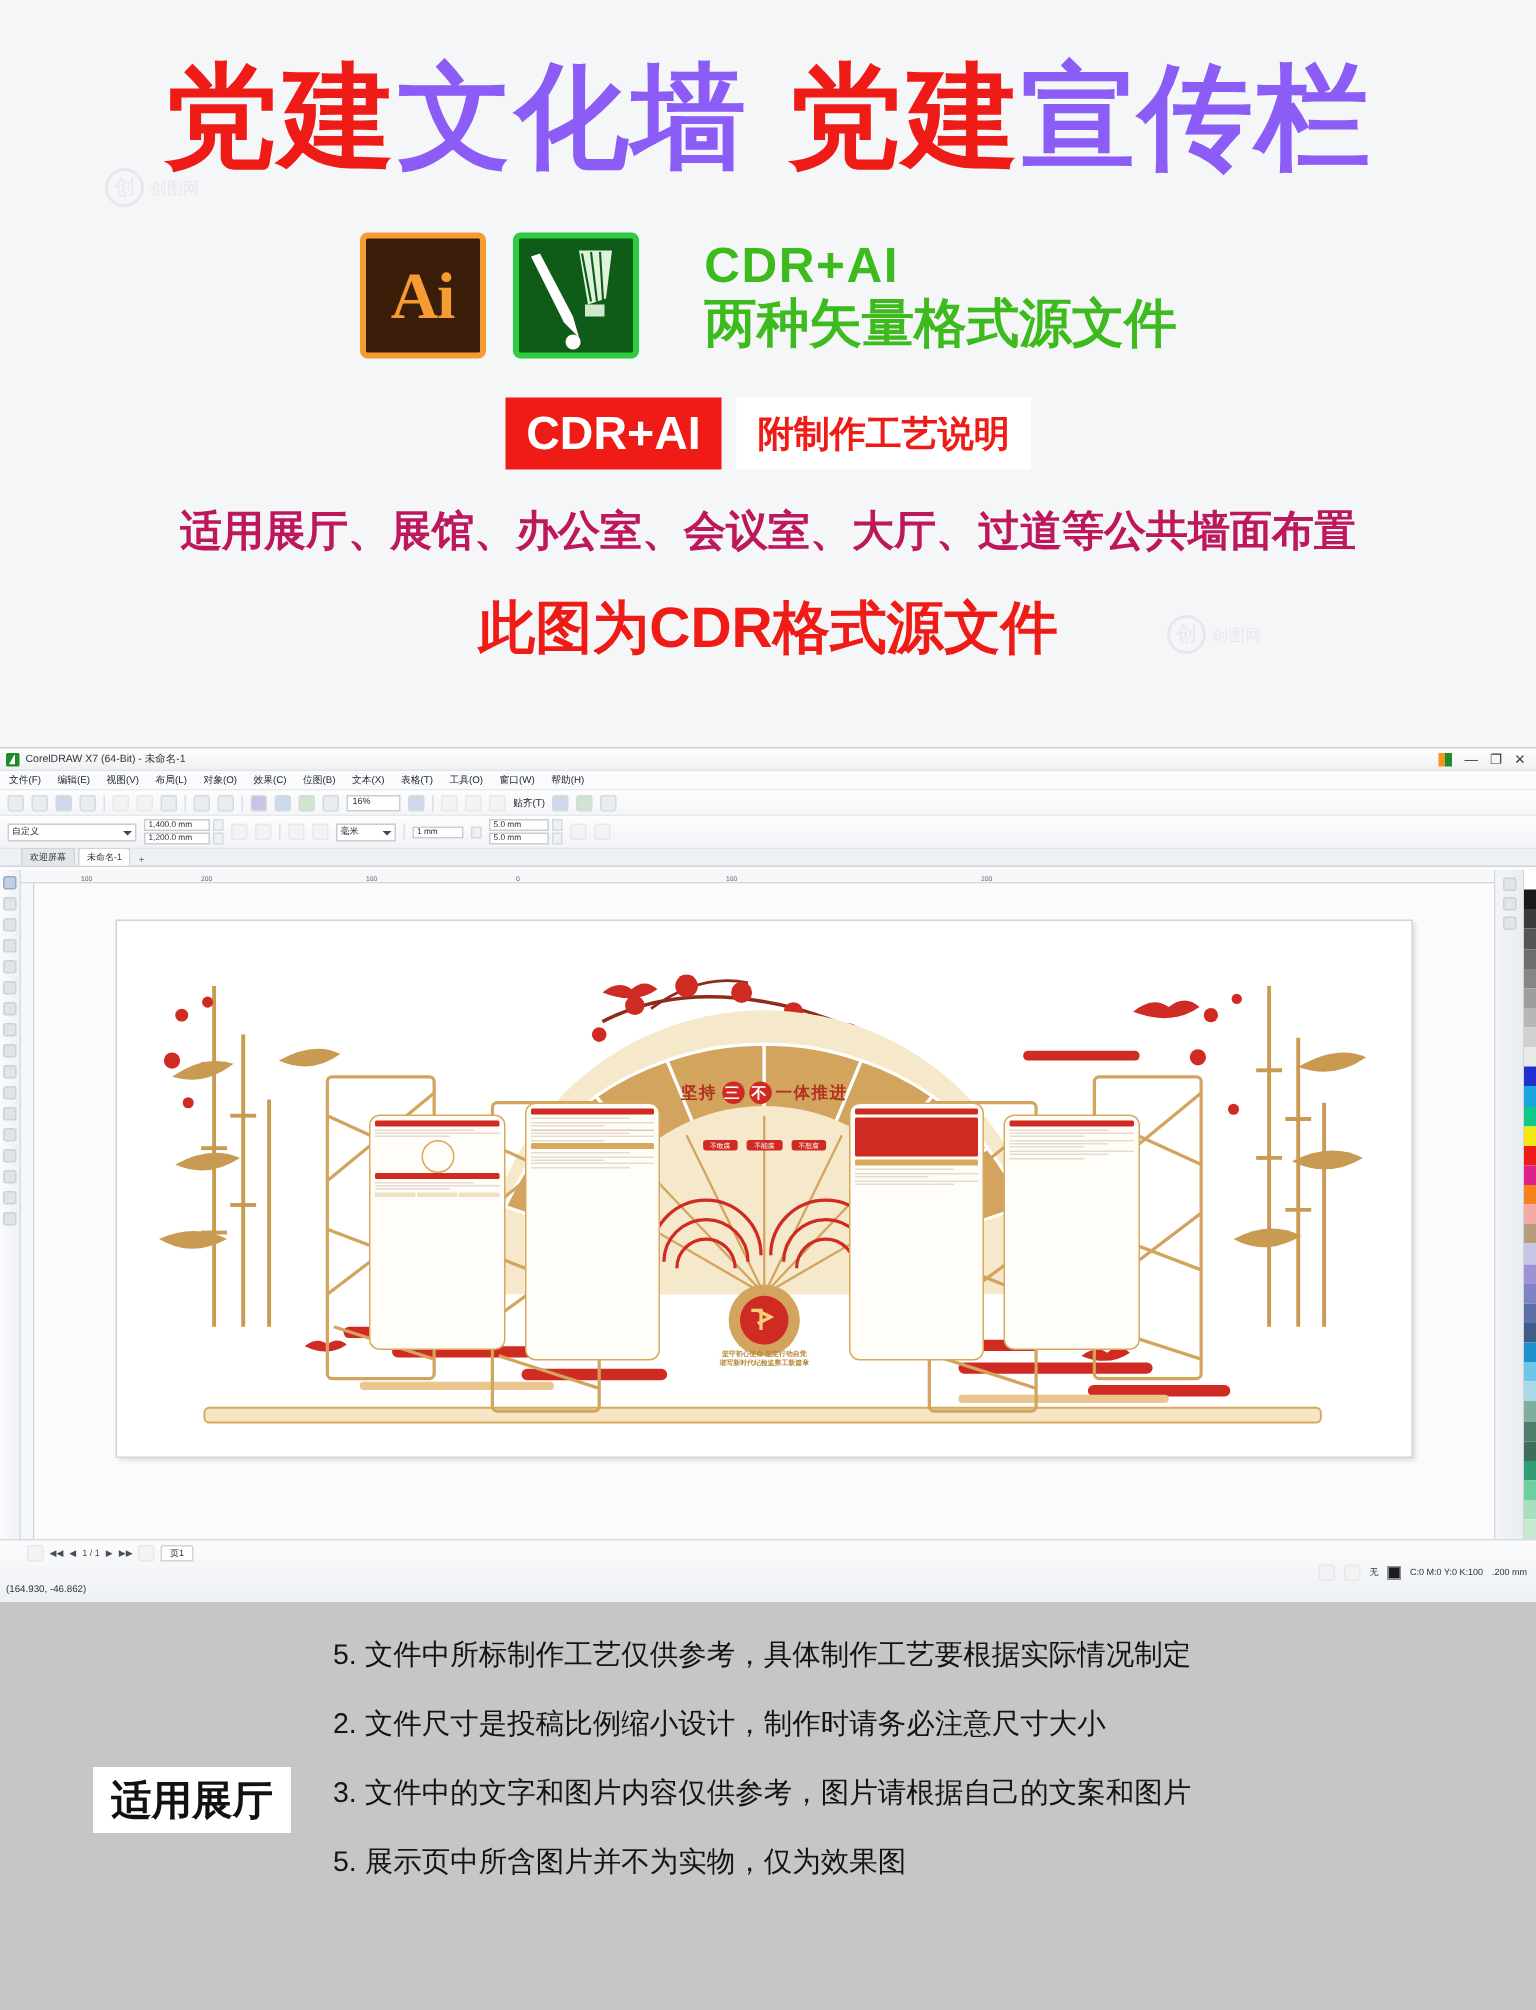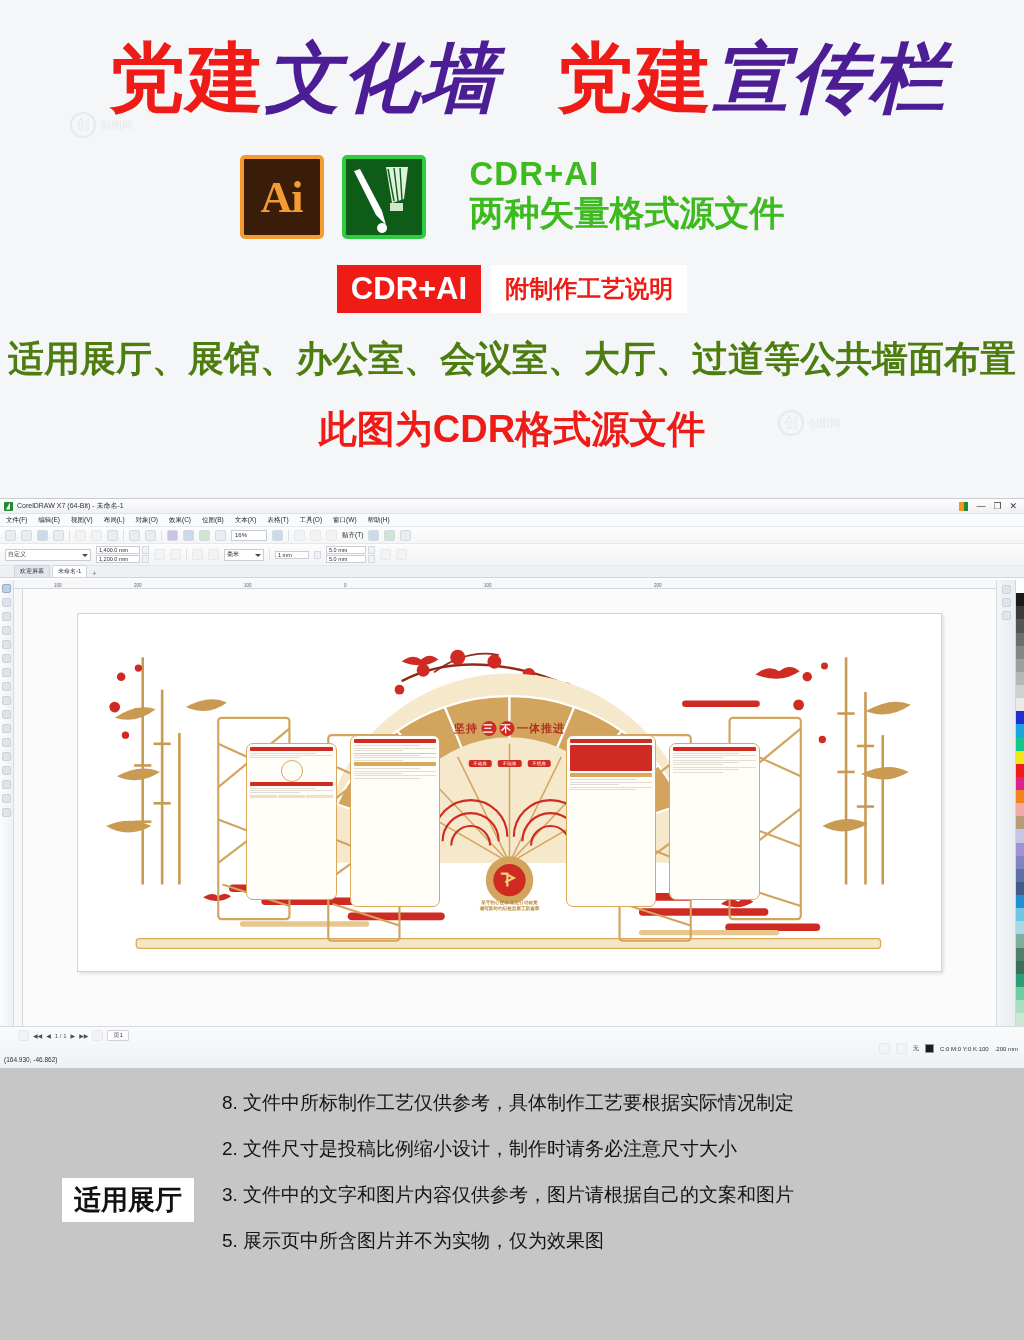--- a/index.html
+++ b/index.html
@@ -19,7 +19,7 @@
     font-size:76px; font-weight:bold; letter-spacing:2px;
     white-space:nowrap;
   }
-  .promo-title .red { color:#ee1b16;margin-left:32px; }
+  .promo-title .red { color:#ee1b16; }
   .promo-title .blk { color:#4c1d95;font-style:italic; }
   .promo-title .gap { display:inline-block; width:26px; }
 

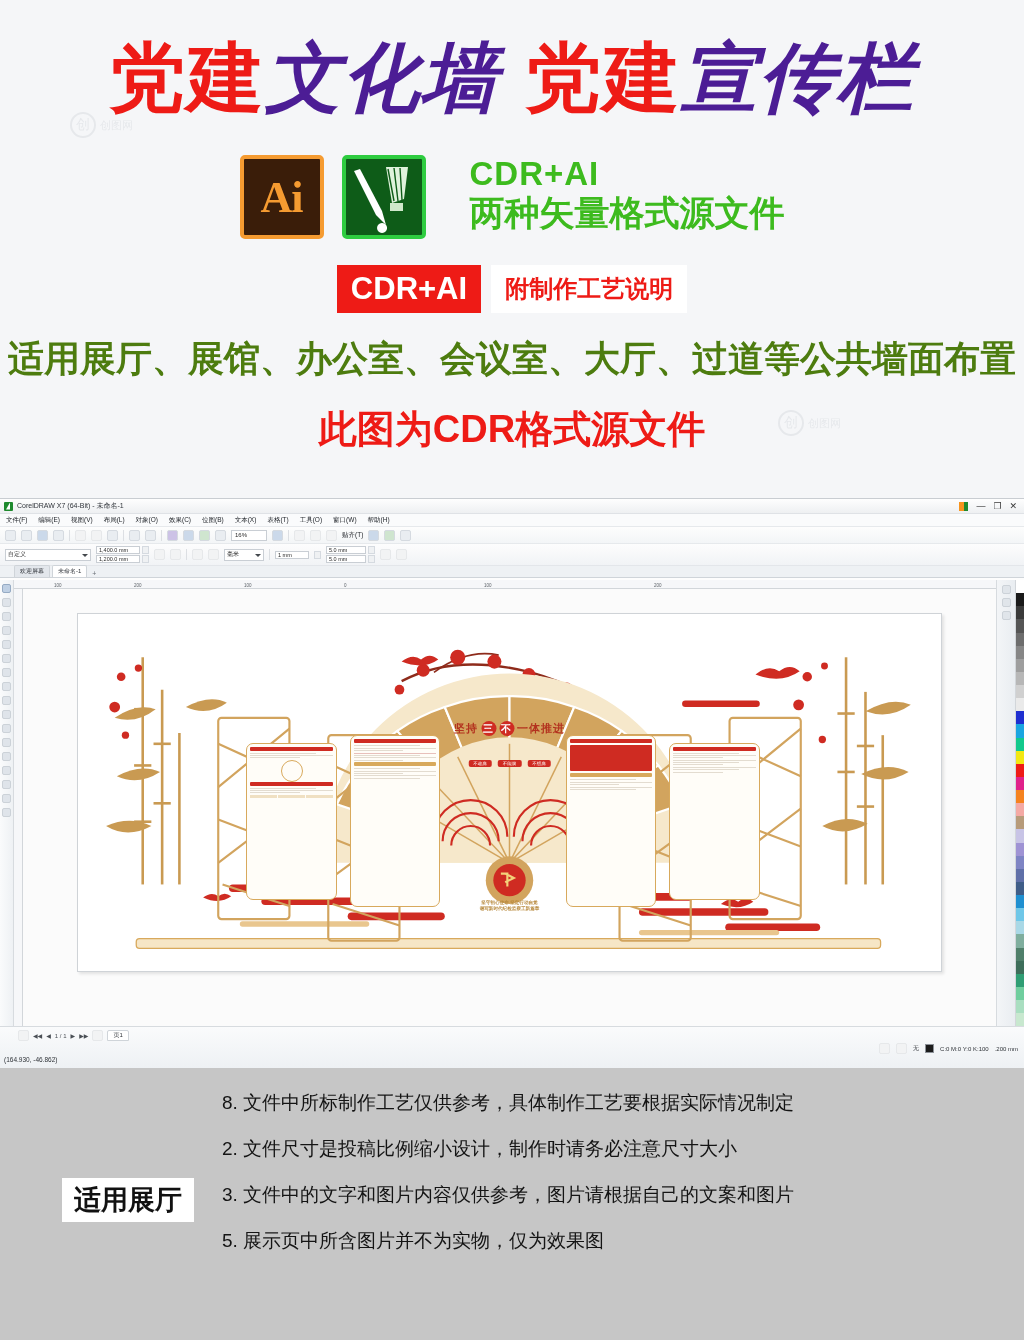--- a/index.html
+++ b/index.html
@@ -20,7 +20,7 @@
     white-space:nowrap;
   }
   .promo-title .red { color:#ee1b16; }
-  .promo-title .blk { color:#4c1d95;font-style:italic; }
+  .promo-title .blk { color:#8b5cf6; }
   .promo-title .gap { display:inline-block; width:26px; }
 
   .logo-row {

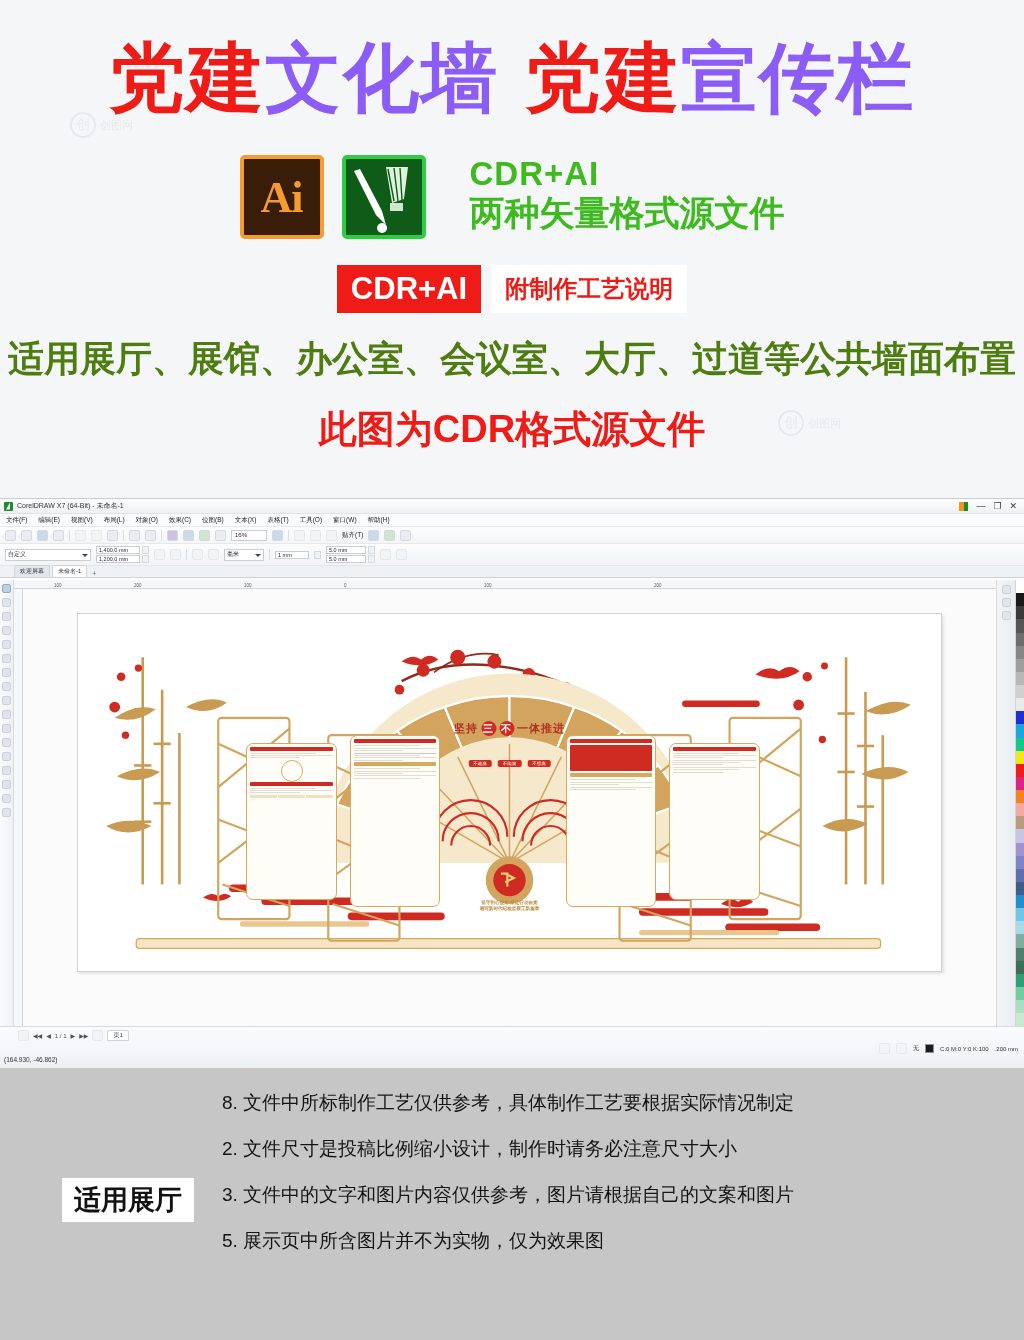--- a/index.html
+++ b/index.html
@@ -24,7 +24,7 @@
   .promo-title .gap { display:inline-block; width:26px; }
 
   .logo-row {
-    display:flex; align-items:flex-start; justify-content:center;
+    display:flex; align-items:center; justify-content:center;
     gap:18px; margin-top:24px;
   }
   .applogo { width:84px; height:84px; border-radius:5px; position:relative; }

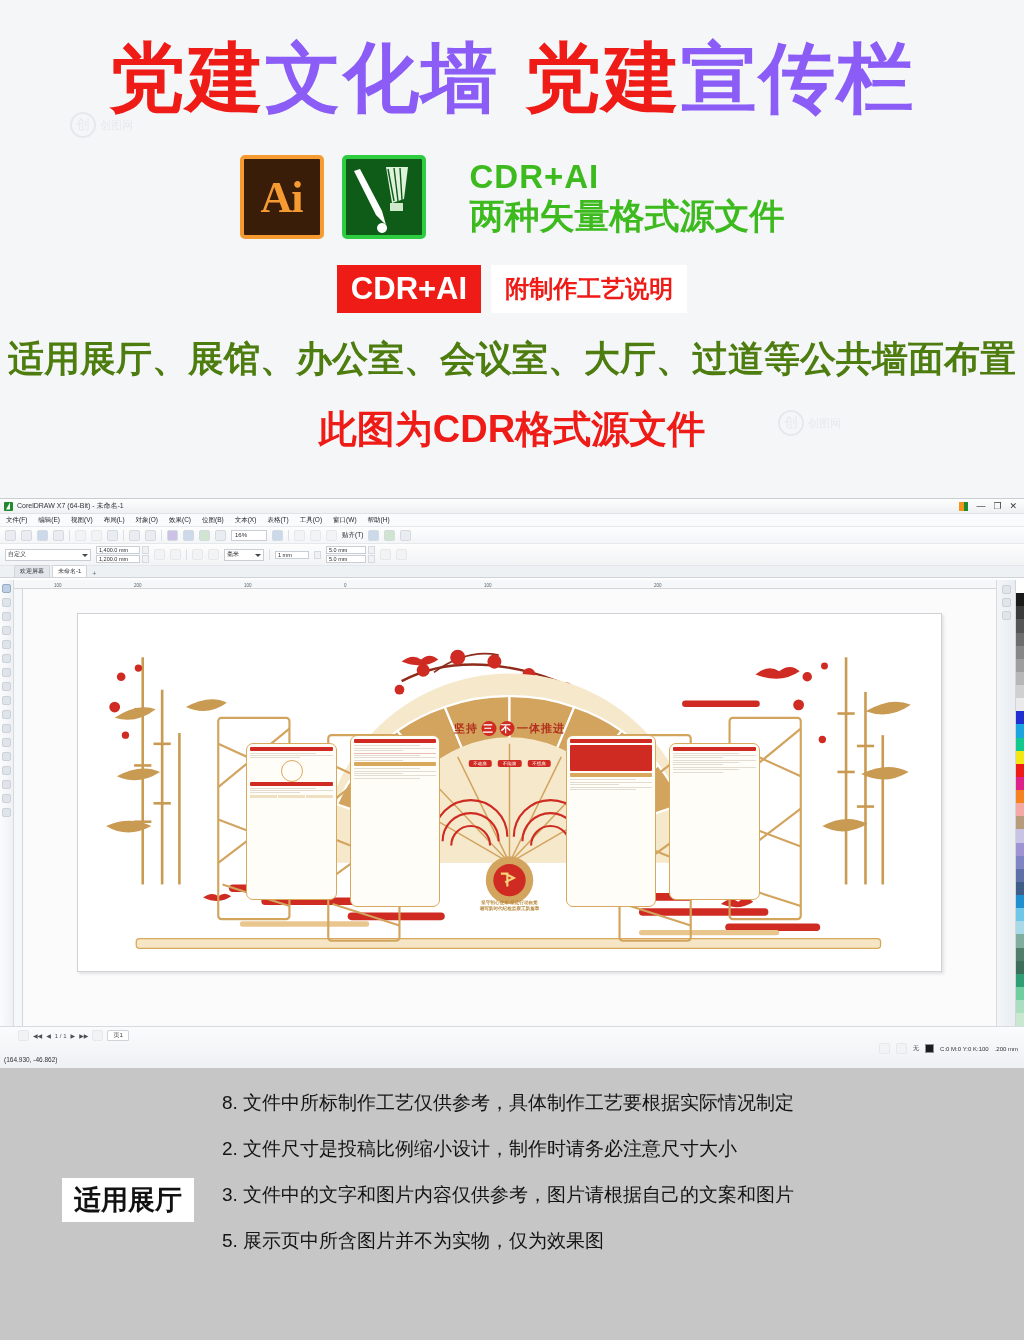--- a/index.html
+++ b/index.html
@@ -58,7 +58,7 @@
 
   .applies {
     text-align:center; margin-top:22px;
-    font-size:36px; font-weight:bold; color:#4d7c0f; white-space:nowrap;
+    font-size:28px; font-weight:bold; color:#be185d; white-space:nowrap;
   }
   .cdr-note {
     text-align:center; margin-top:20px;

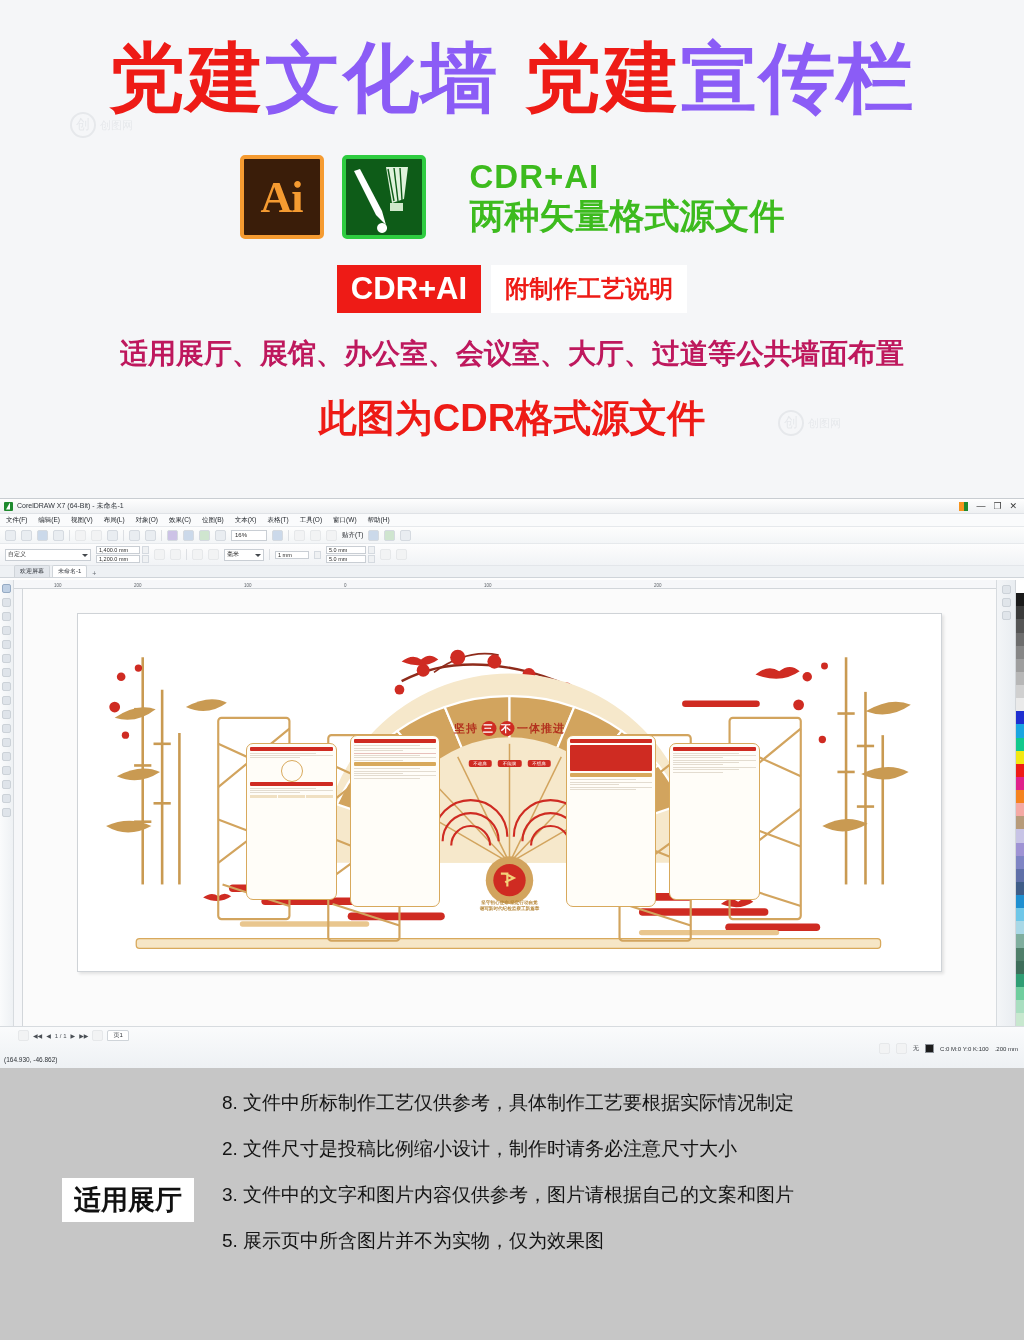--- a/index.html
+++ b/index.html
@@ -714,7 +714,7 @@
 <div class="footer">
   <div class="footer-label">适用展厅</div>
   <div class="notes">
-    <div class="note">8. 文件中所标制作工艺仅供参考，具体制作工艺要根据实际情况制定</div>
+    <div class="note">5. 文件中所标制作工艺仅供参考，具体制作工艺要根据实际情况制定</div>
     <div class="note">2. 文件尺寸是投稿比例缩小设计，制作时请务必注意尺寸大小</div>
     <div class="note">3. 文件中的文字和图片内容仅供参考，图片请根据自己的文案和图片</div>
     <div class="note">5. 展示页中所含图片并不为实物，仅为效果图</div>

